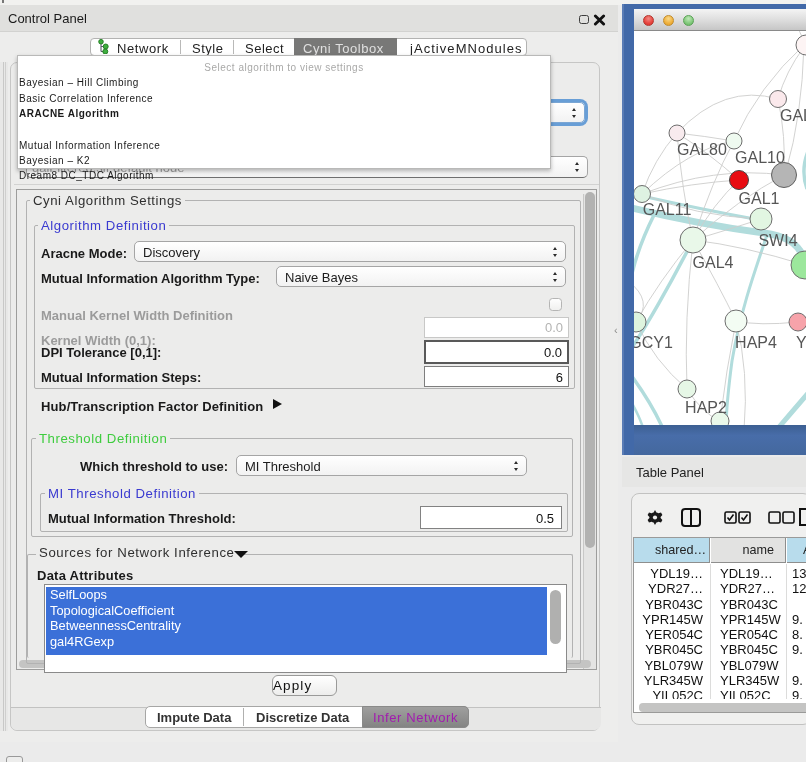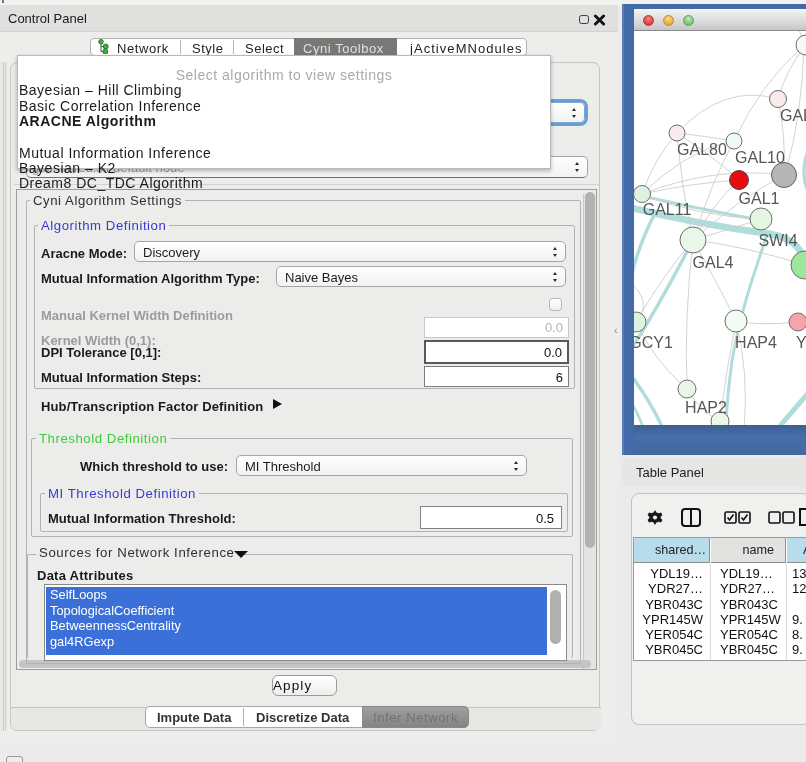--- a/index.html
+++ b/index.html
@@ -144,7 +144,7 @@
 <div class="abs" style="left:256px;top:710px;font-size:13px;font-weight:bold;color:#333;">Discretize Data</div>
 <div class="abs" style="left:373px;top:710px;font-size:13px;letter-spacing:0.6px;color:#737373;">Infer Network</div>
 
-<div class="abs" style="left:17px;top:55px;width:534px;height:114px;background:#fff;border:1px solid #b9b9b8;box-shadow:0 2px 4px rgba(0,0,0,0.28);font-size:14px;letter-spacing:0.5px;line-height:15.4px;color:#1a1a1a;padding-top:12px;">
+<div class="abs" style="left:17px;top:55px;width:534px;height:114px;background:#fff;border:1px solid #b9b9b8;box-shadow:0 2px 4px rgba(0,0,0,0.28);font-size:10px;letter-spacing:0.5px;line-height:15.4px;color:#1a1a1a;padding-top:4px;">
   <div style="text-align:center;color:#a9a9a8;">Select algorithm to view settings</div>
   <div style="padding-left:1px;">Bayesian – Hill Climbing</div>
   <div style="padding-left:1px;">Basic Correlation Inference</div>

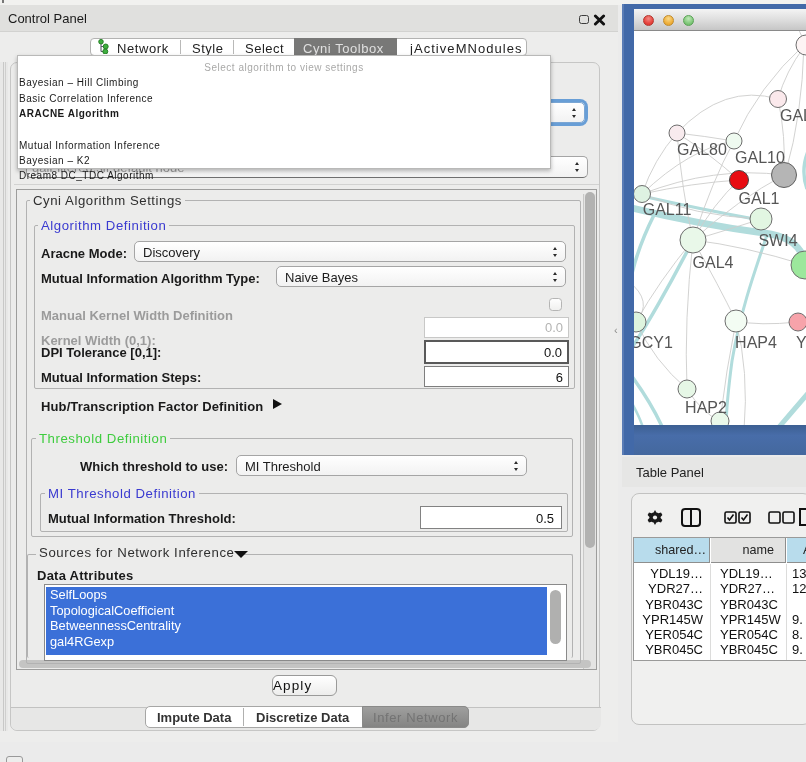--- a/index.html
+++ b/index.html
@@ -267,7 +267,7 @@
   <path d="M2 2 L9 2 L14 7 L14 18 L2 18 Z" fill="none" stroke="#111" stroke-width="2"></path>
 </svg>
 
-<div class="abs" style="left:633px;top:537px;width:173px;height:124px;background:#fff;border:1px solid #9a9a99;border-right:none;overflow:hidden;">
+<div class="abs" style="left:633px;top:537px;width:173px;height:176px;background:#fff;border:1px solid #9a9a99;border-right:none;overflow:hidden;">
   <div style="position:absolute;left:0;top:0;height:25px;width:76px;background:#b8dcec;border-right:1px solid #8e8e8d;border-bottom:1px solid #8e8e8d;text-align:right;font-size:12.6px;color:#222;line-height:25px;padding-right:3px;">shared…</div>
   <div style="position:absolute;left:77px;top:0;height:25px;width:75px;background:#e2e2e1;border-right:1px solid #8e8e8d;border-bottom:1px solid #8e8e8d;text-align:right;font-size:12.6px;color:#222;line-height:25px;padding-right:11px;">name</div>
   <div style="position:absolute;left:153px;top:0;height:25px;width:22px;background:#b8dcec;border-bottom:1px solid #8e8e8d;font-size:12.6px;color:#222;line-height:25px;padding-left:16px;">A</div>

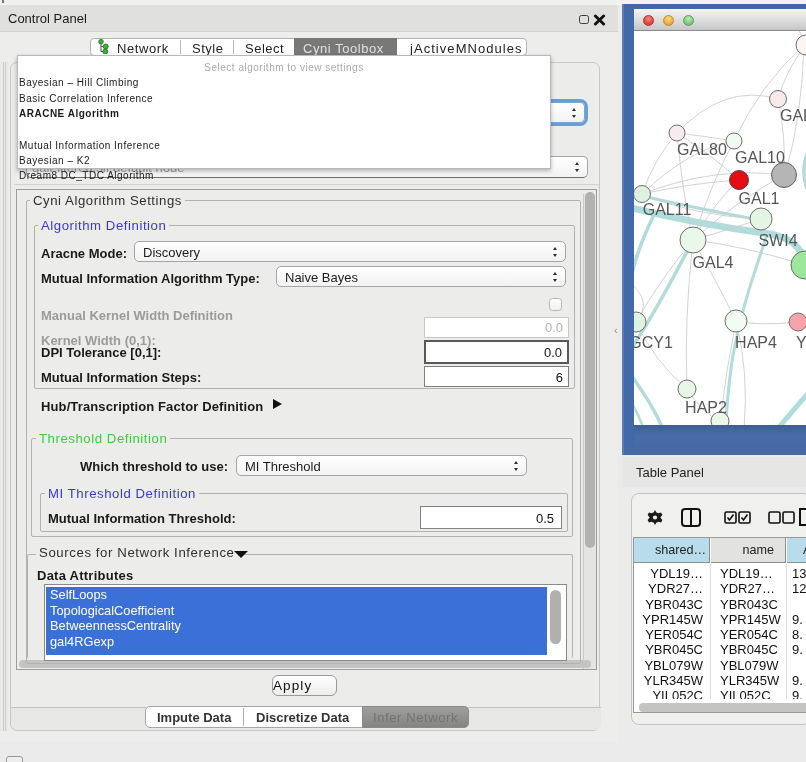--- a/index.html
+++ b/index.html
@@ -128,7 +128,7 @@
 <div class="legend" style="left:36px;top:545px;letter-spacing:0.6px;">Sources for Network Inference</div>
 <div class="abs" style="left:234px;top:551px;width:0;height:0;border-left:7px solid transparent;border-right:7px solid transparent;border-top:7.5px solid #111;"></div>
 <div class="lbl" style="left:37px;top:568px;font-size:13px;letter-spacing:0.25px;">Data Attributes</div>
-<div class="abs" style="left:44px;top:584px;width:523px;height:77px;background:#fff;border:1px solid #8a8a8a;overflow:hidden;">
+<div class="abs" style="left:44px;top:584px;width:523px;height:89px;background:#fff;border:1px solid #8a8a8a;overflow:hidden;">
   <div style="position:absolute;left:1px;top:2px;width:501px;height:67.5px;background:#3b70d8;"></div>
   <div style="position:absolute;left:5px;top:2px;color:#fff;font-size:12.8px;line-height:15.5px;">SelfLoops<br>TopologicalCoefficient<br>BetweennessCentrality<br>gal4RGexp</div>
   <div style="position:absolute;left:505px;top:5px;width:11px;height:54px;background:#b0b0af;border-radius:5.5px;"></div>

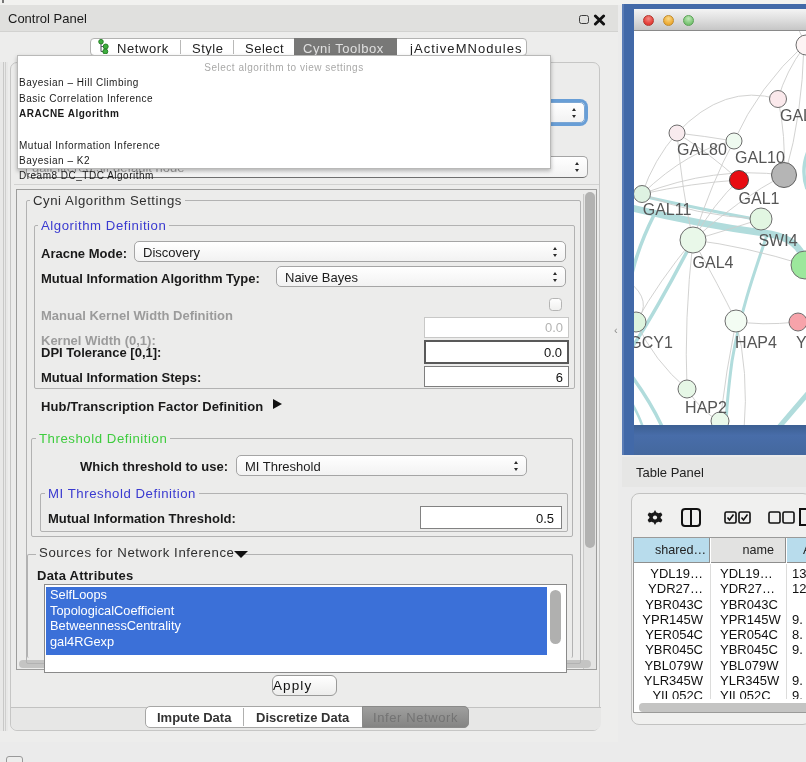--- a/index.html
+++ b/index.html
@@ -142,7 +142,7 @@
 <div class="abs" style="left:362px;top:706px;width:107px;height:22px;background:linear-gradient(#9f9f9e,#848483);border:1px solid #8a8a89;border-radius:0 5px 5px 0;"></div>
 <div class="abs" style="left:157px;top:710px;font-size:13px;font-weight:bold;color:#333;">Impute Data</div>
 <div class="abs" style="left:256px;top:710px;font-size:13px;font-weight:bold;color:#333;">Discretize Data</div>
-<div class="abs" style="left:373px;top:710px;font-size:13px;letter-spacing:0.6px;color:#737373;">Infer Network</div>
+<div class="abs" style="left:373px;top:710px;font-size:13px;letter-spacing:0.6px;color:#a21caf;">Infer Network</div>
 
 <div class="abs" style="left:17px;top:55px;width:534px;height:114px;background:#fff;border:1px solid #b9b9b8;box-shadow:0 2px 4px rgba(0,0,0,0.28);font-size:10px;letter-spacing:0.5px;line-height:15.4px;color:#1a1a1a;padding-top:4px;">
   <div style="text-align:center;color:#a9a9a8;">Select algorithm to view settings</div>

